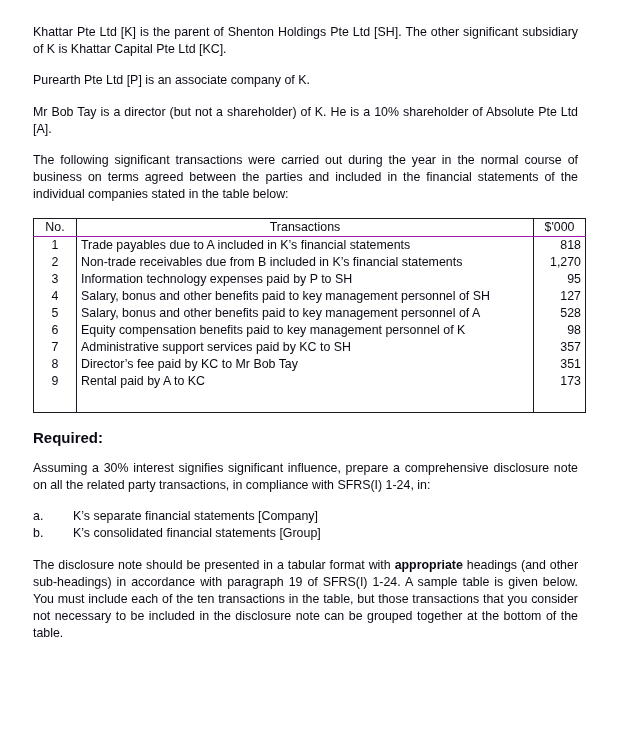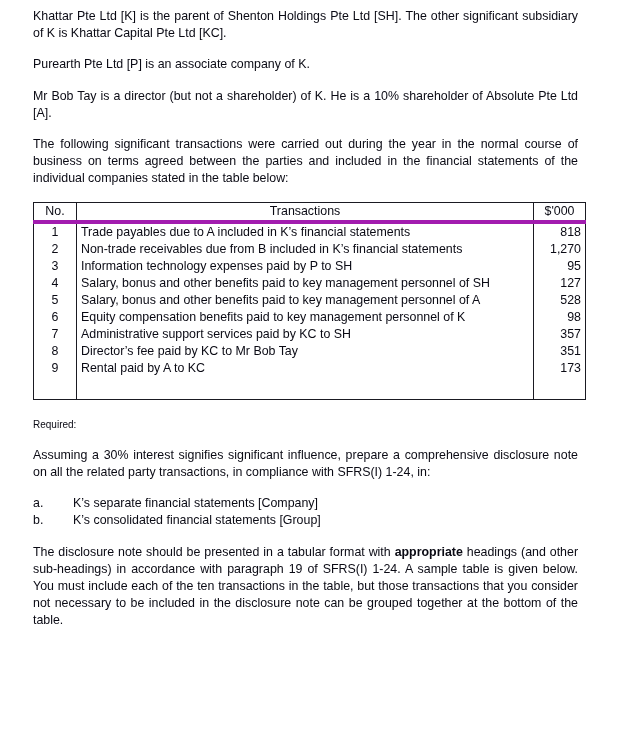--- a/index.html
+++ b/index.html
@@ -19,7 +19,7 @@
     width: 618px;
     height: 749px;
     box-sizing: border-box;
-    padding: 8px 40px 0 33px;
+    padding: 24px 40px 0 33px;
   }
   p.para {
     margin: 0 0 14px 0;

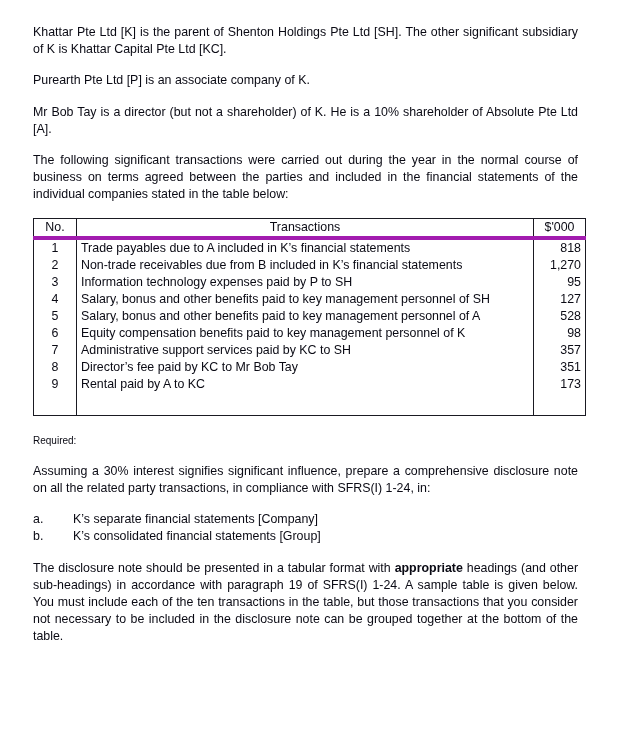--- a/index.html
+++ b/index.html
@@ -69,7 +69,7 @@
   tr.blank td { height: 22px; }
   table.tx tr td { border-top: none; border-bottom: none; }
   table.tx tr:last-child td { border-bottom: 1px solid #1a1a22; }
-  table.tx thead th { border-bottom: 4px solid #a21caf; }
+  table.tx thead th { border-bottom: 1px solid #a21caf; }
 
   
   .alist {

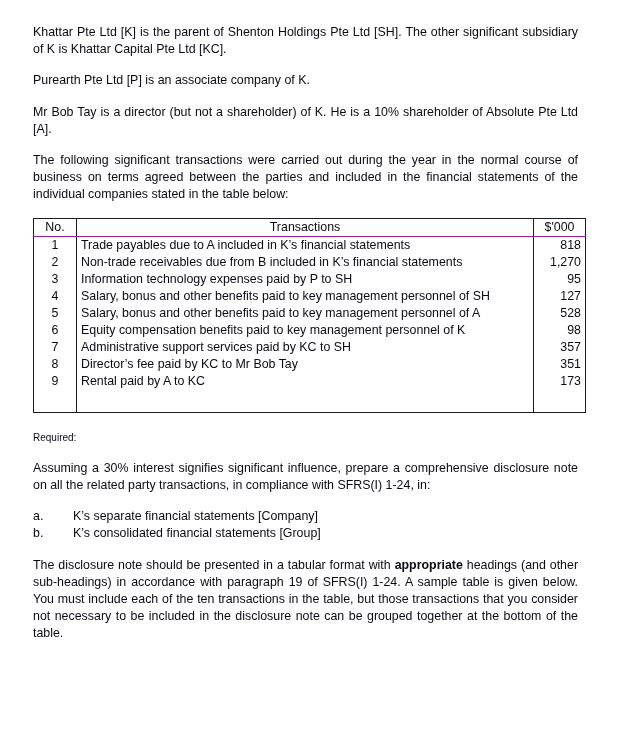--- a/index.html
+++ b/index.html
@@ -33,9 +33,9 @@
 
   .required-head {
     margin: 0 0 14px 0;
-    font-size: 10px;
+    font-size: 15px;
     line-height: 17.2px;
-    font-weight: normal;
+    font-weight: bold;
   }
 
   

